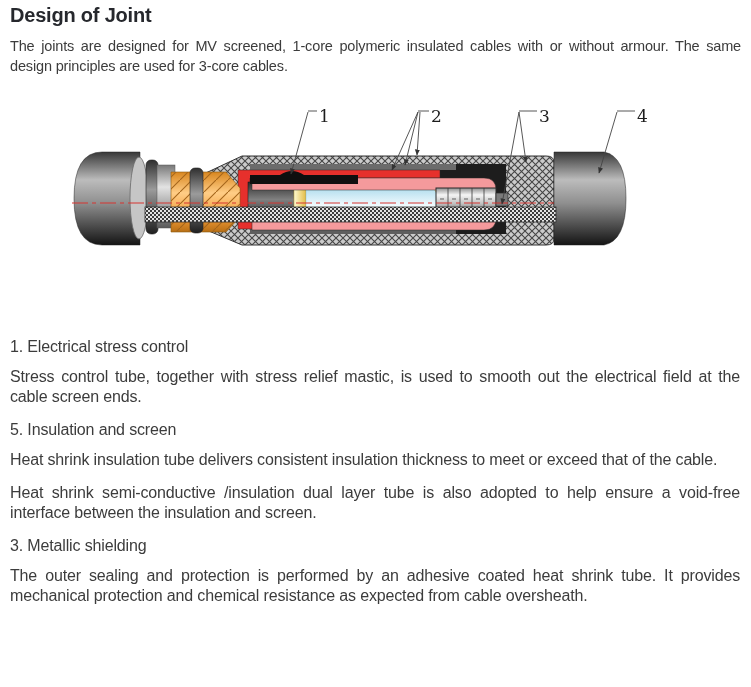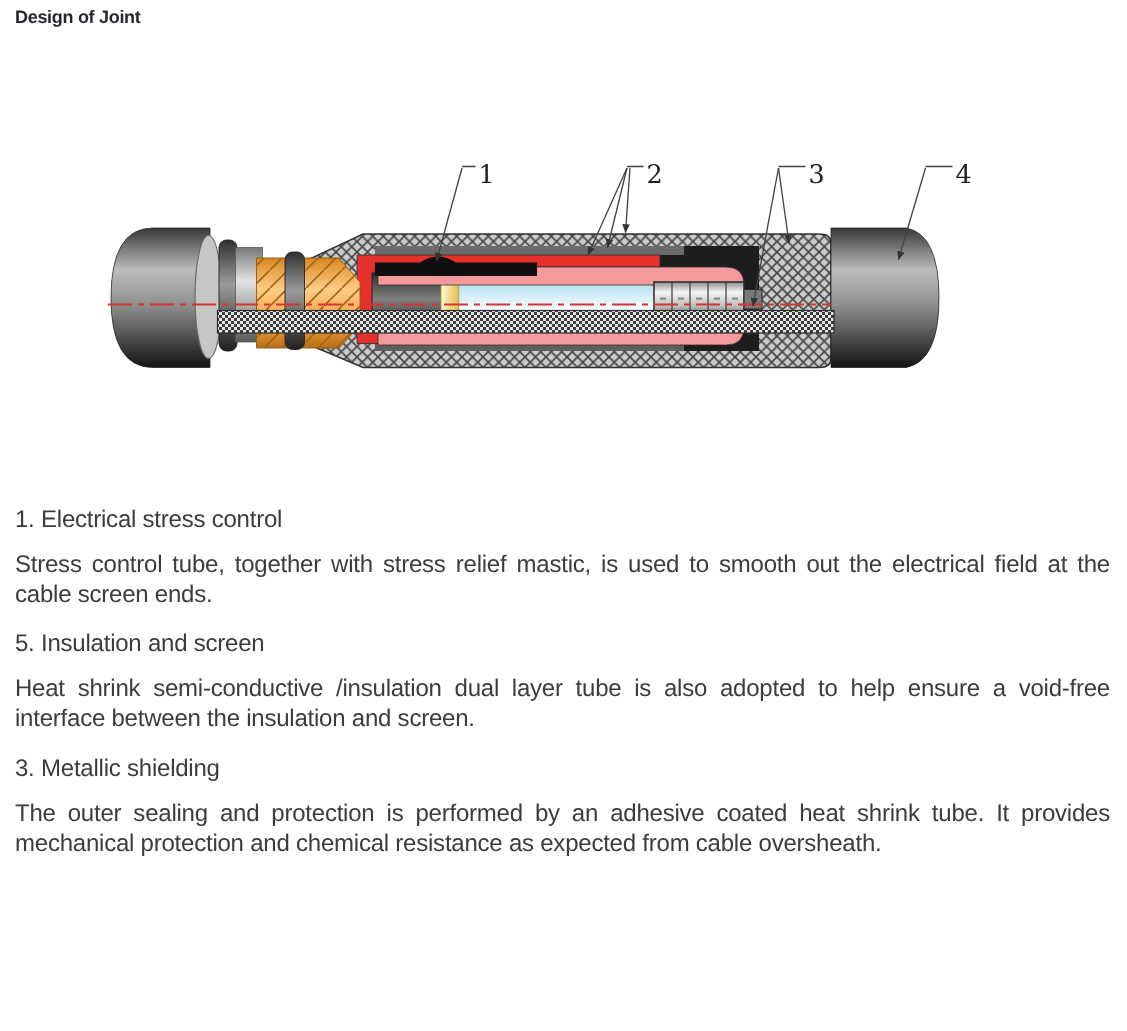--- a/index.html
+++ b/index.html
@@ -13,7 +13,7 @@
   }
   .title{
     position:absolute;top:4px;left:10px;
-    font-size:12px;font-weight:700;color:#26282d;
+    font-size:20px;font-weight:700;color:#26282d;
     letter-spacing:-0.2px;
   }
   .intro{

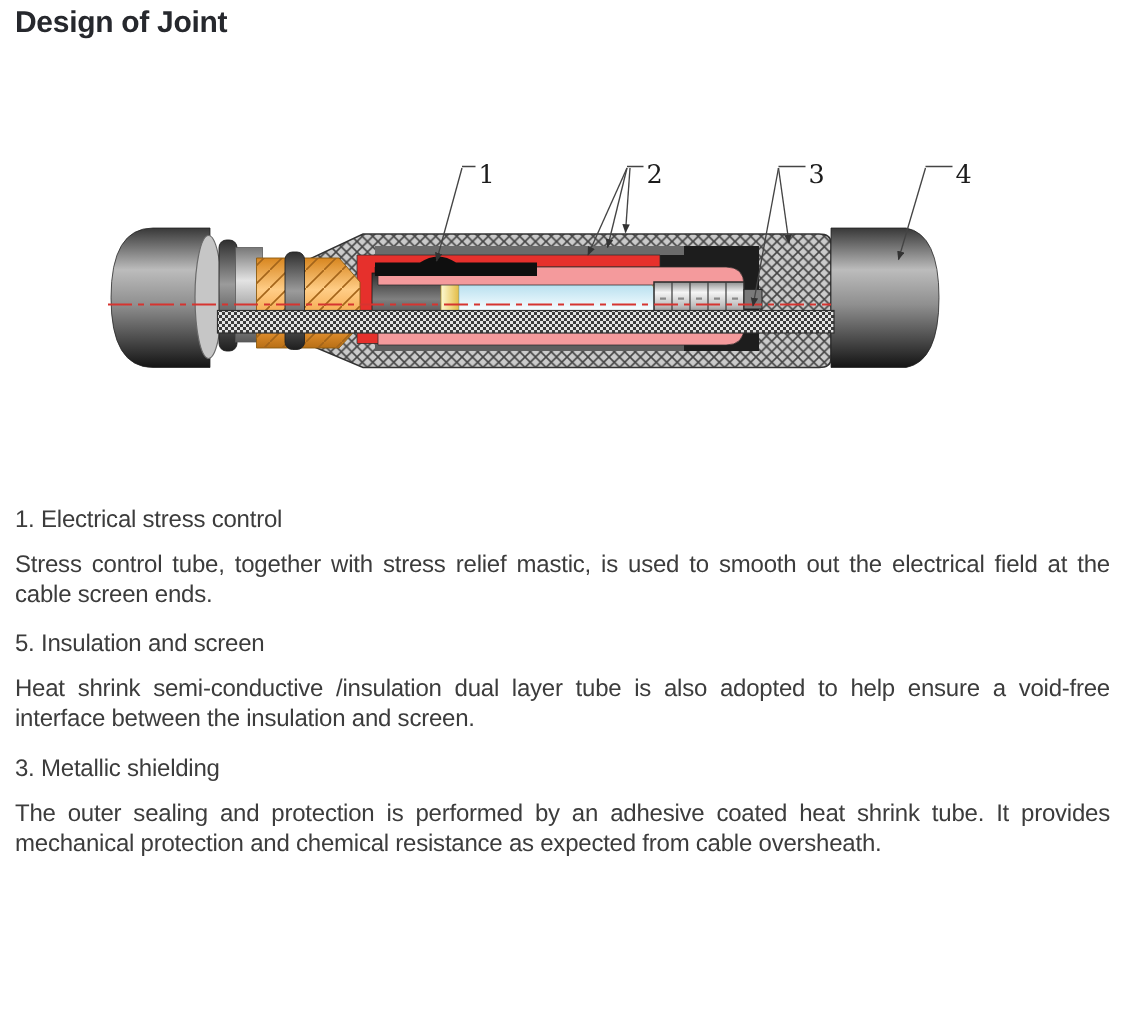--- a/index.html
+++ b/index.html
@@ -43,6 +43,7 @@
 
   <div class="title">Design of Joint</div>
 
+  <div class="intro">The joints are designed for MV screened, 1-core polymeric insulated cables with or without armour. The same design principles are used for 3-core cables.</div>
 
   <div class="diagram-wrap">
     <svg width="751" height="172" viewBox="0 95 751 172" xmlns="http://www.w3.org/2000/svg">

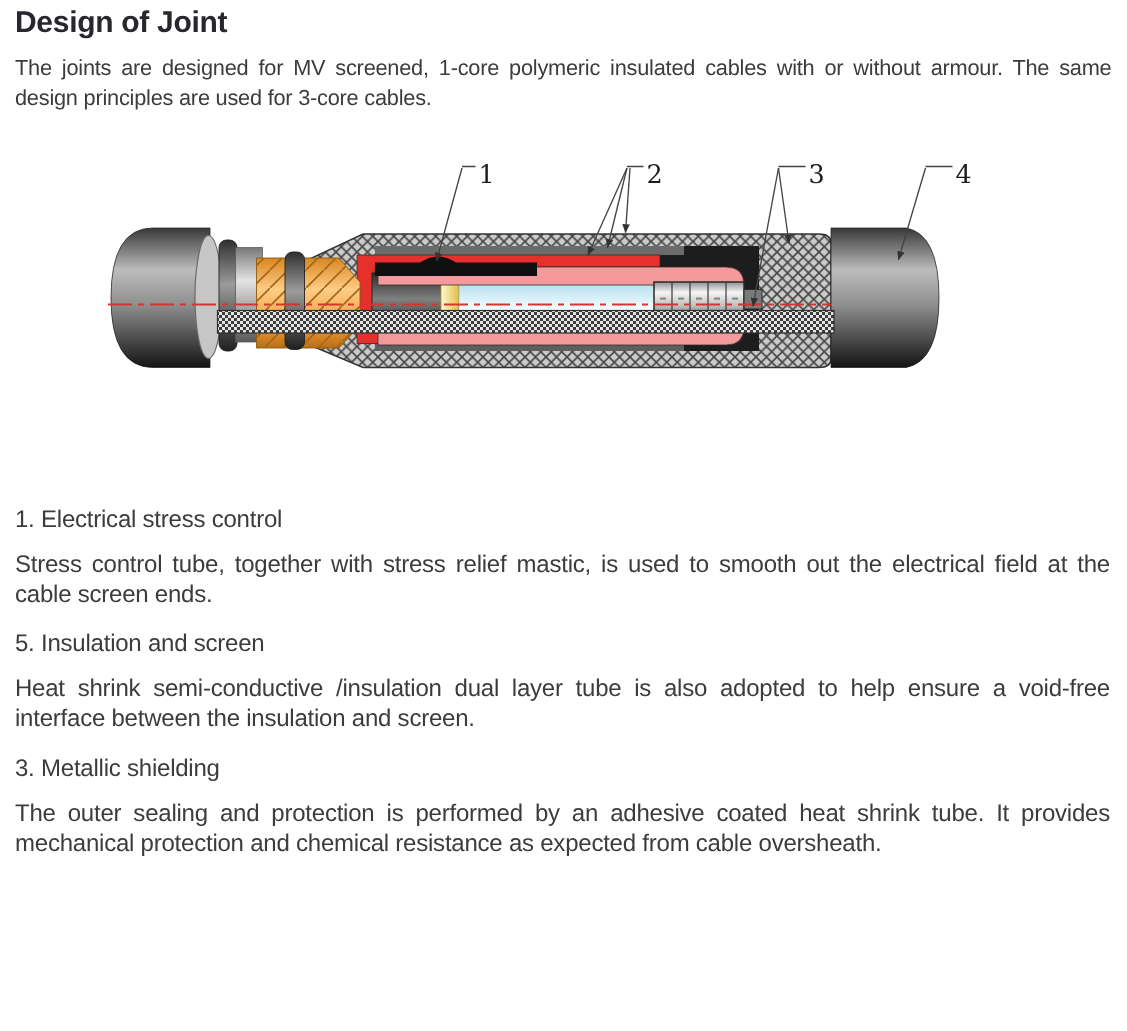--- a/index.html
+++ b/index.html
@@ -186,6 +186,7 @@
     <p>Stress control tube, together with stress relief mastic, is used to smooth out the electrical field at the cable screen ends.</p>
 
     <h3>5. Insulation and screen</h3>
+    <p>Heat shrink insulation tube delivers consistent insulation thickness to meet or exceed that of the cable.</p>
     <p>Heat shrink semi-conductive /insulation dual layer tube is also adopted to help ensure a void-free interface between the insulation and screen.</p>
 
     <h3>3. Metallic shielding</h3>

